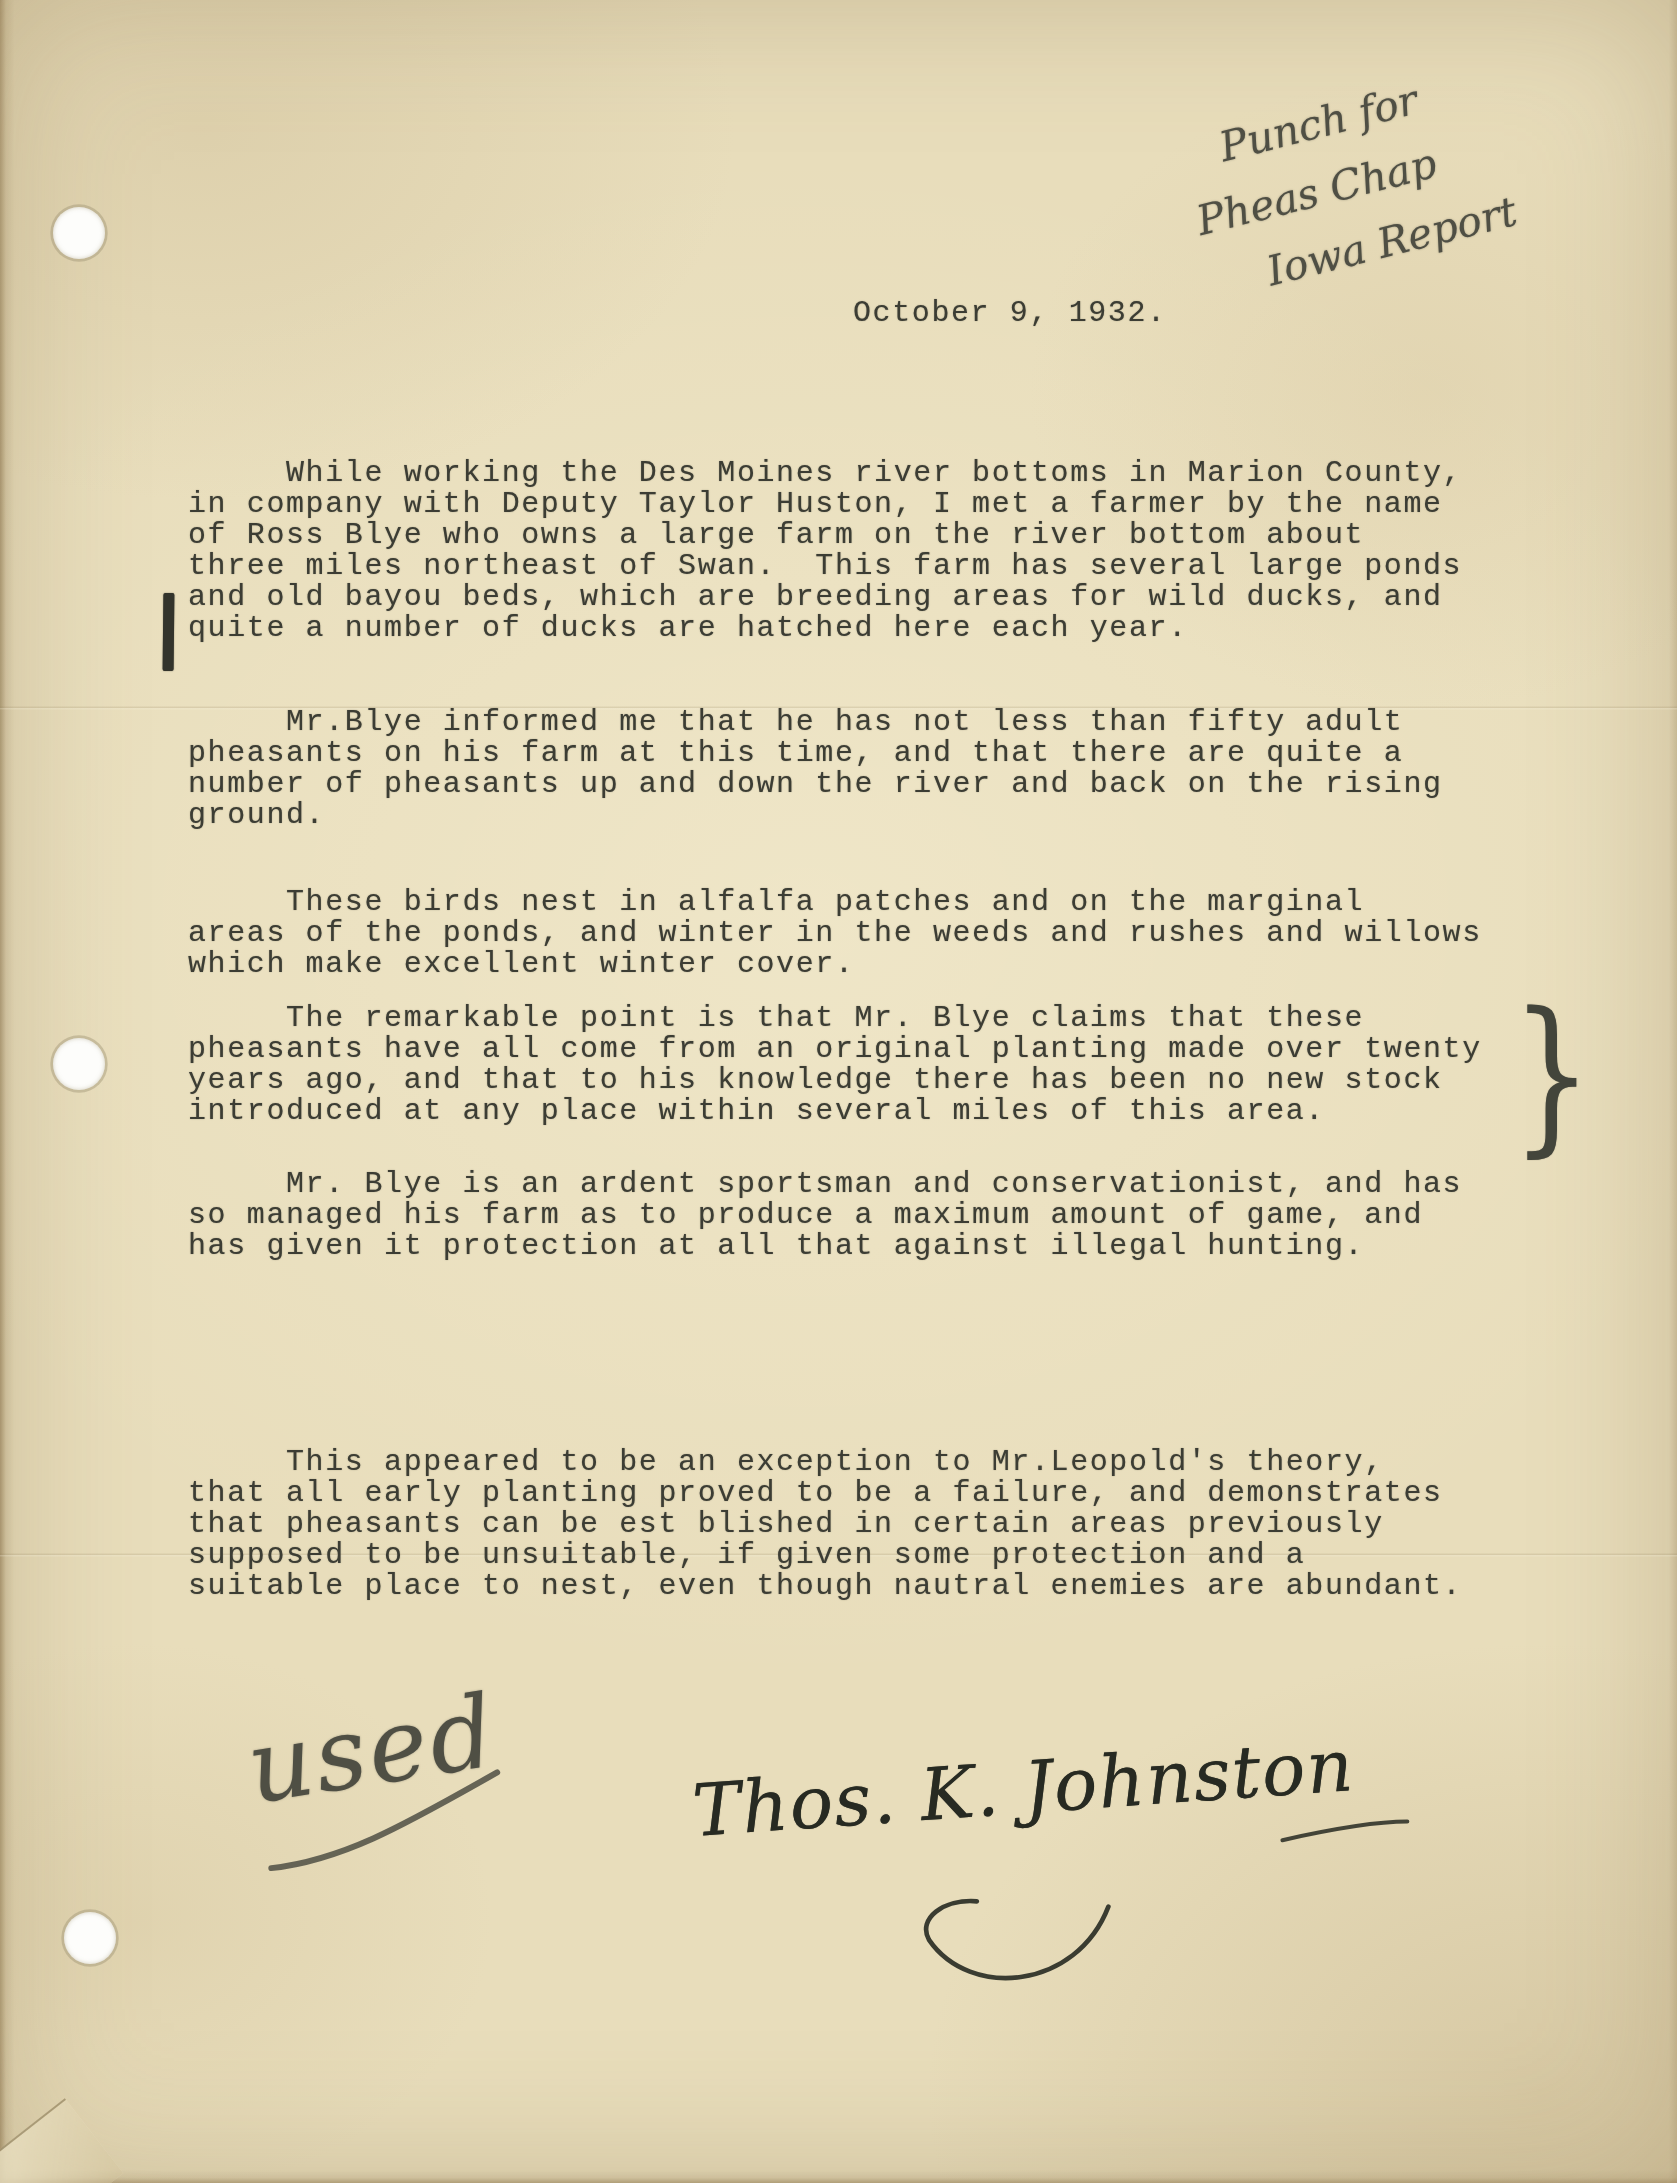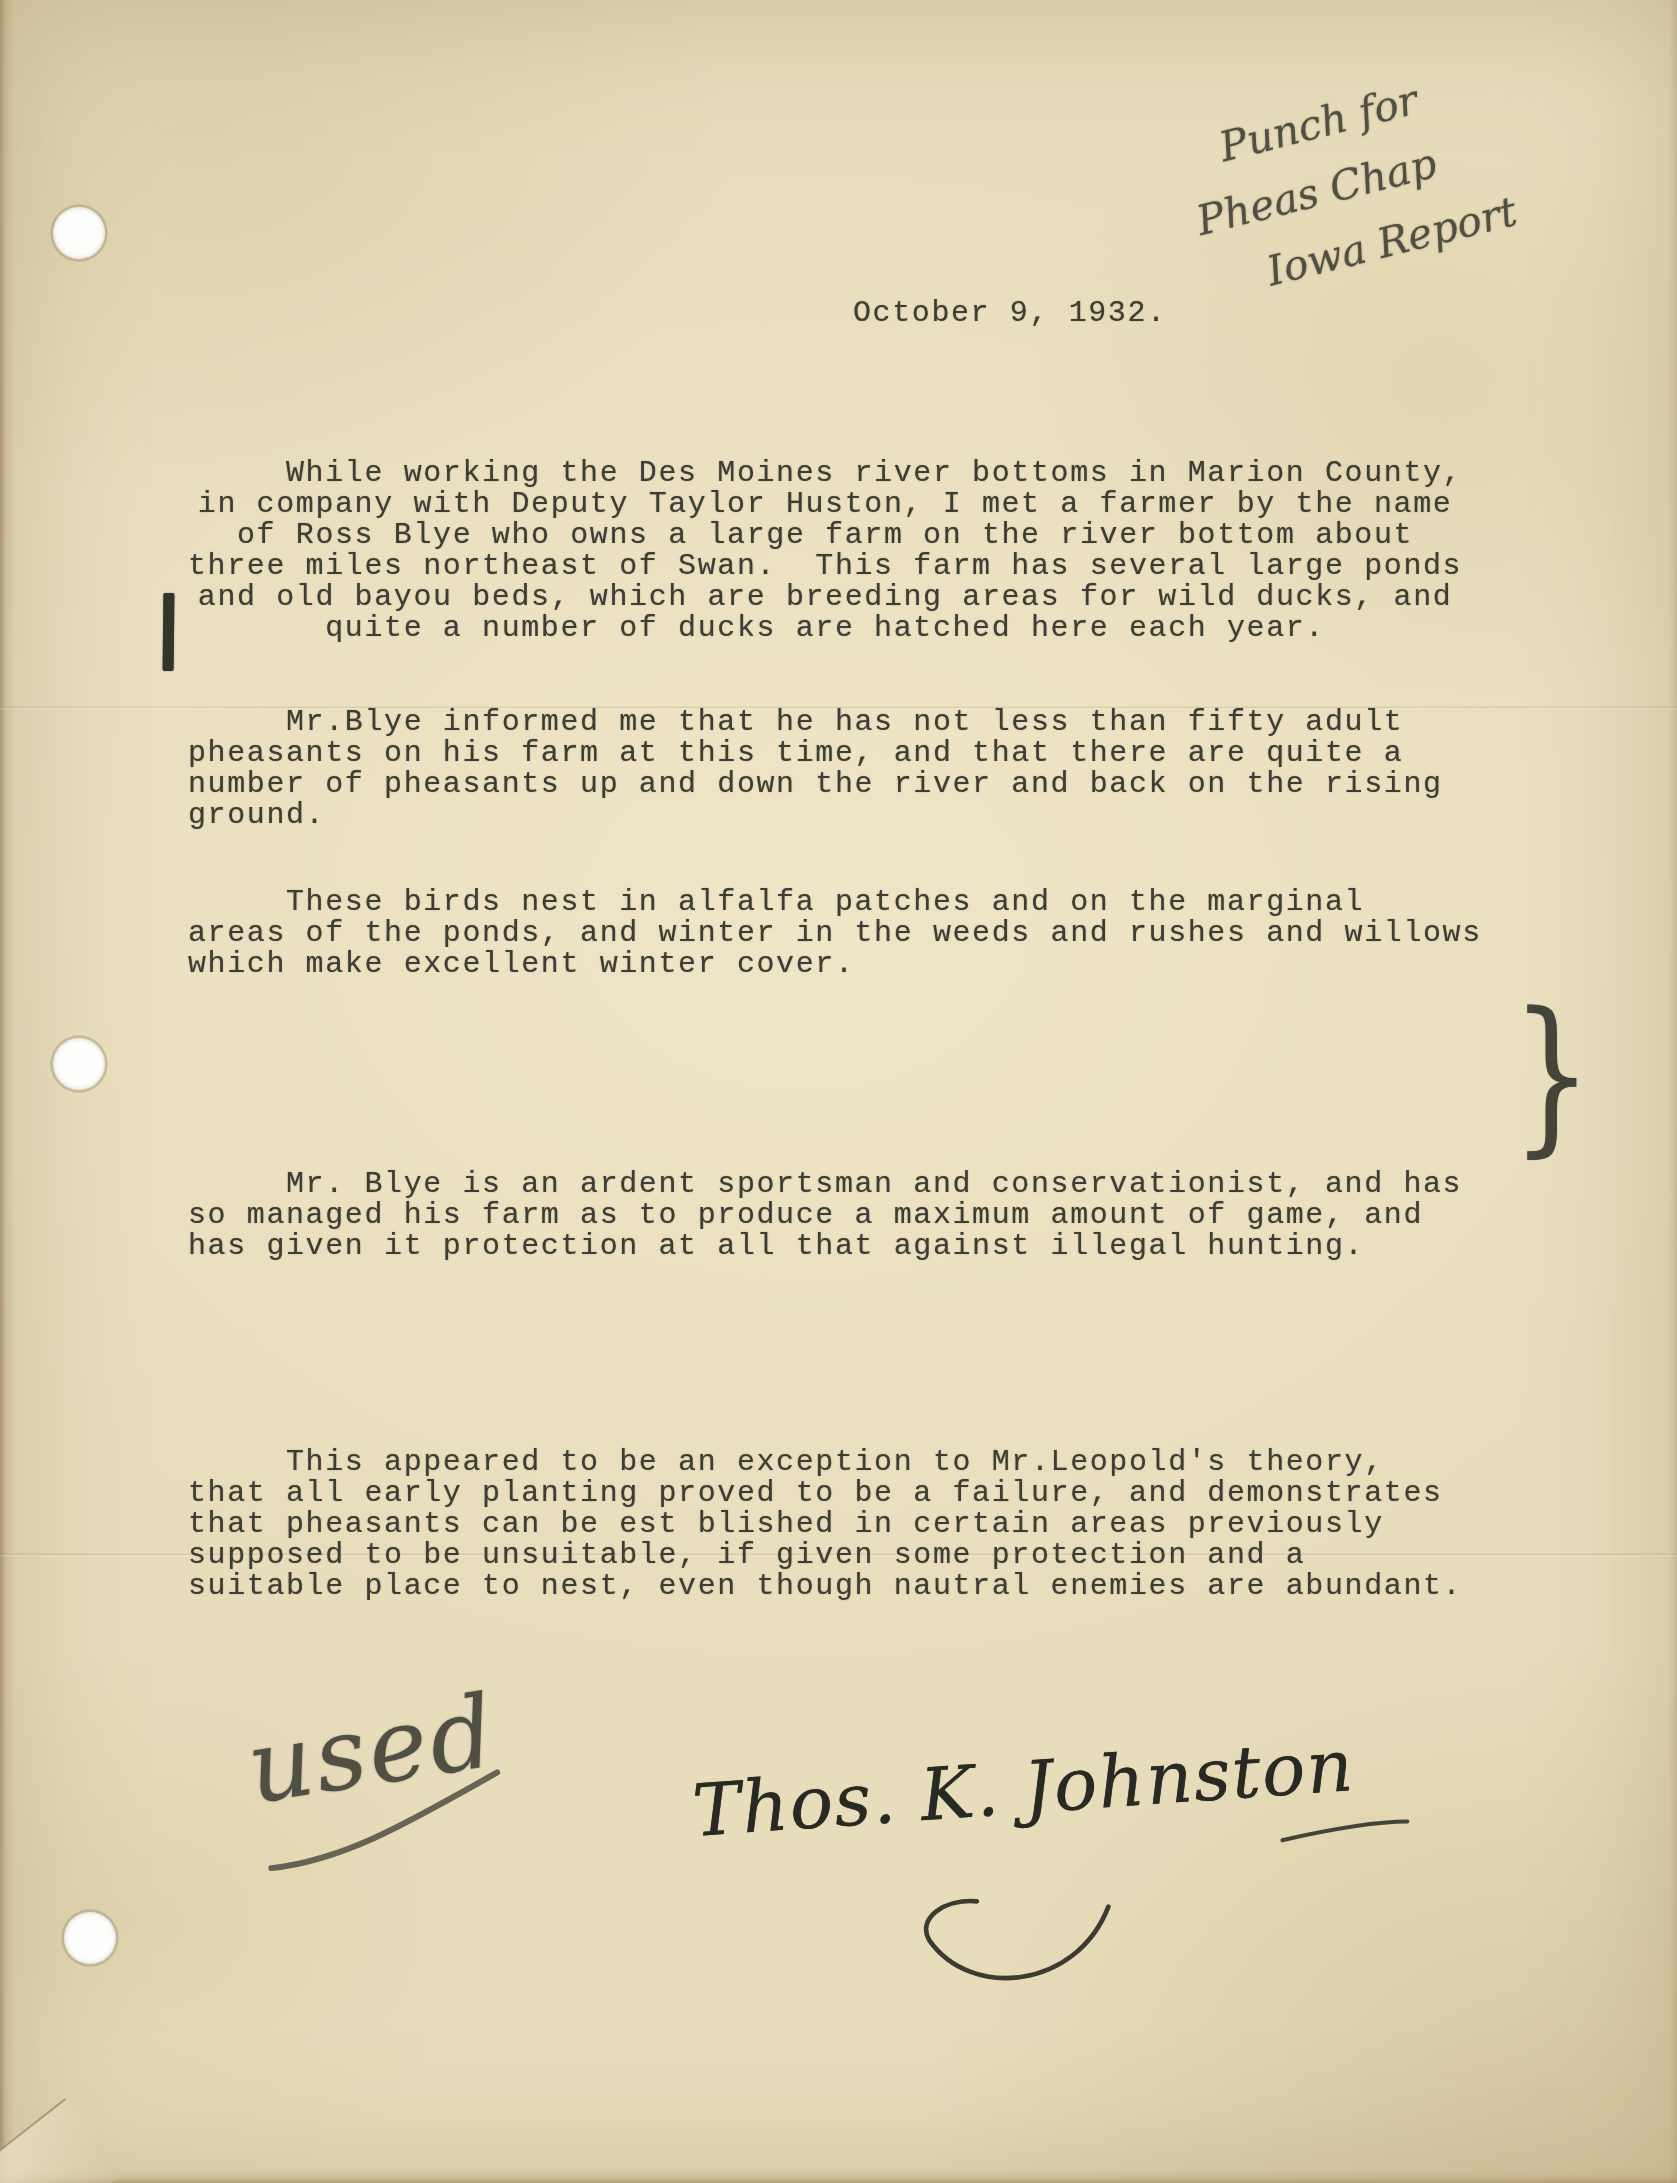--- a/index.html
+++ b/index.html
@@ -46,7 +46,7 @@
     text-shadow:0 0 1.3px rgba(55,55,45,0.45);
   }
   .date{left:853px;top:298px;}
-  .p1{left:188px;top:458px;text-align:center;}
+  .p1{left:188px;top:458px;}
   .p2{left:188px;top:701px;margin-top:6px;}
   .p3{left:188px;top:867px;margin-top:20px;}
   .p4{left:188px;top:1003px;}

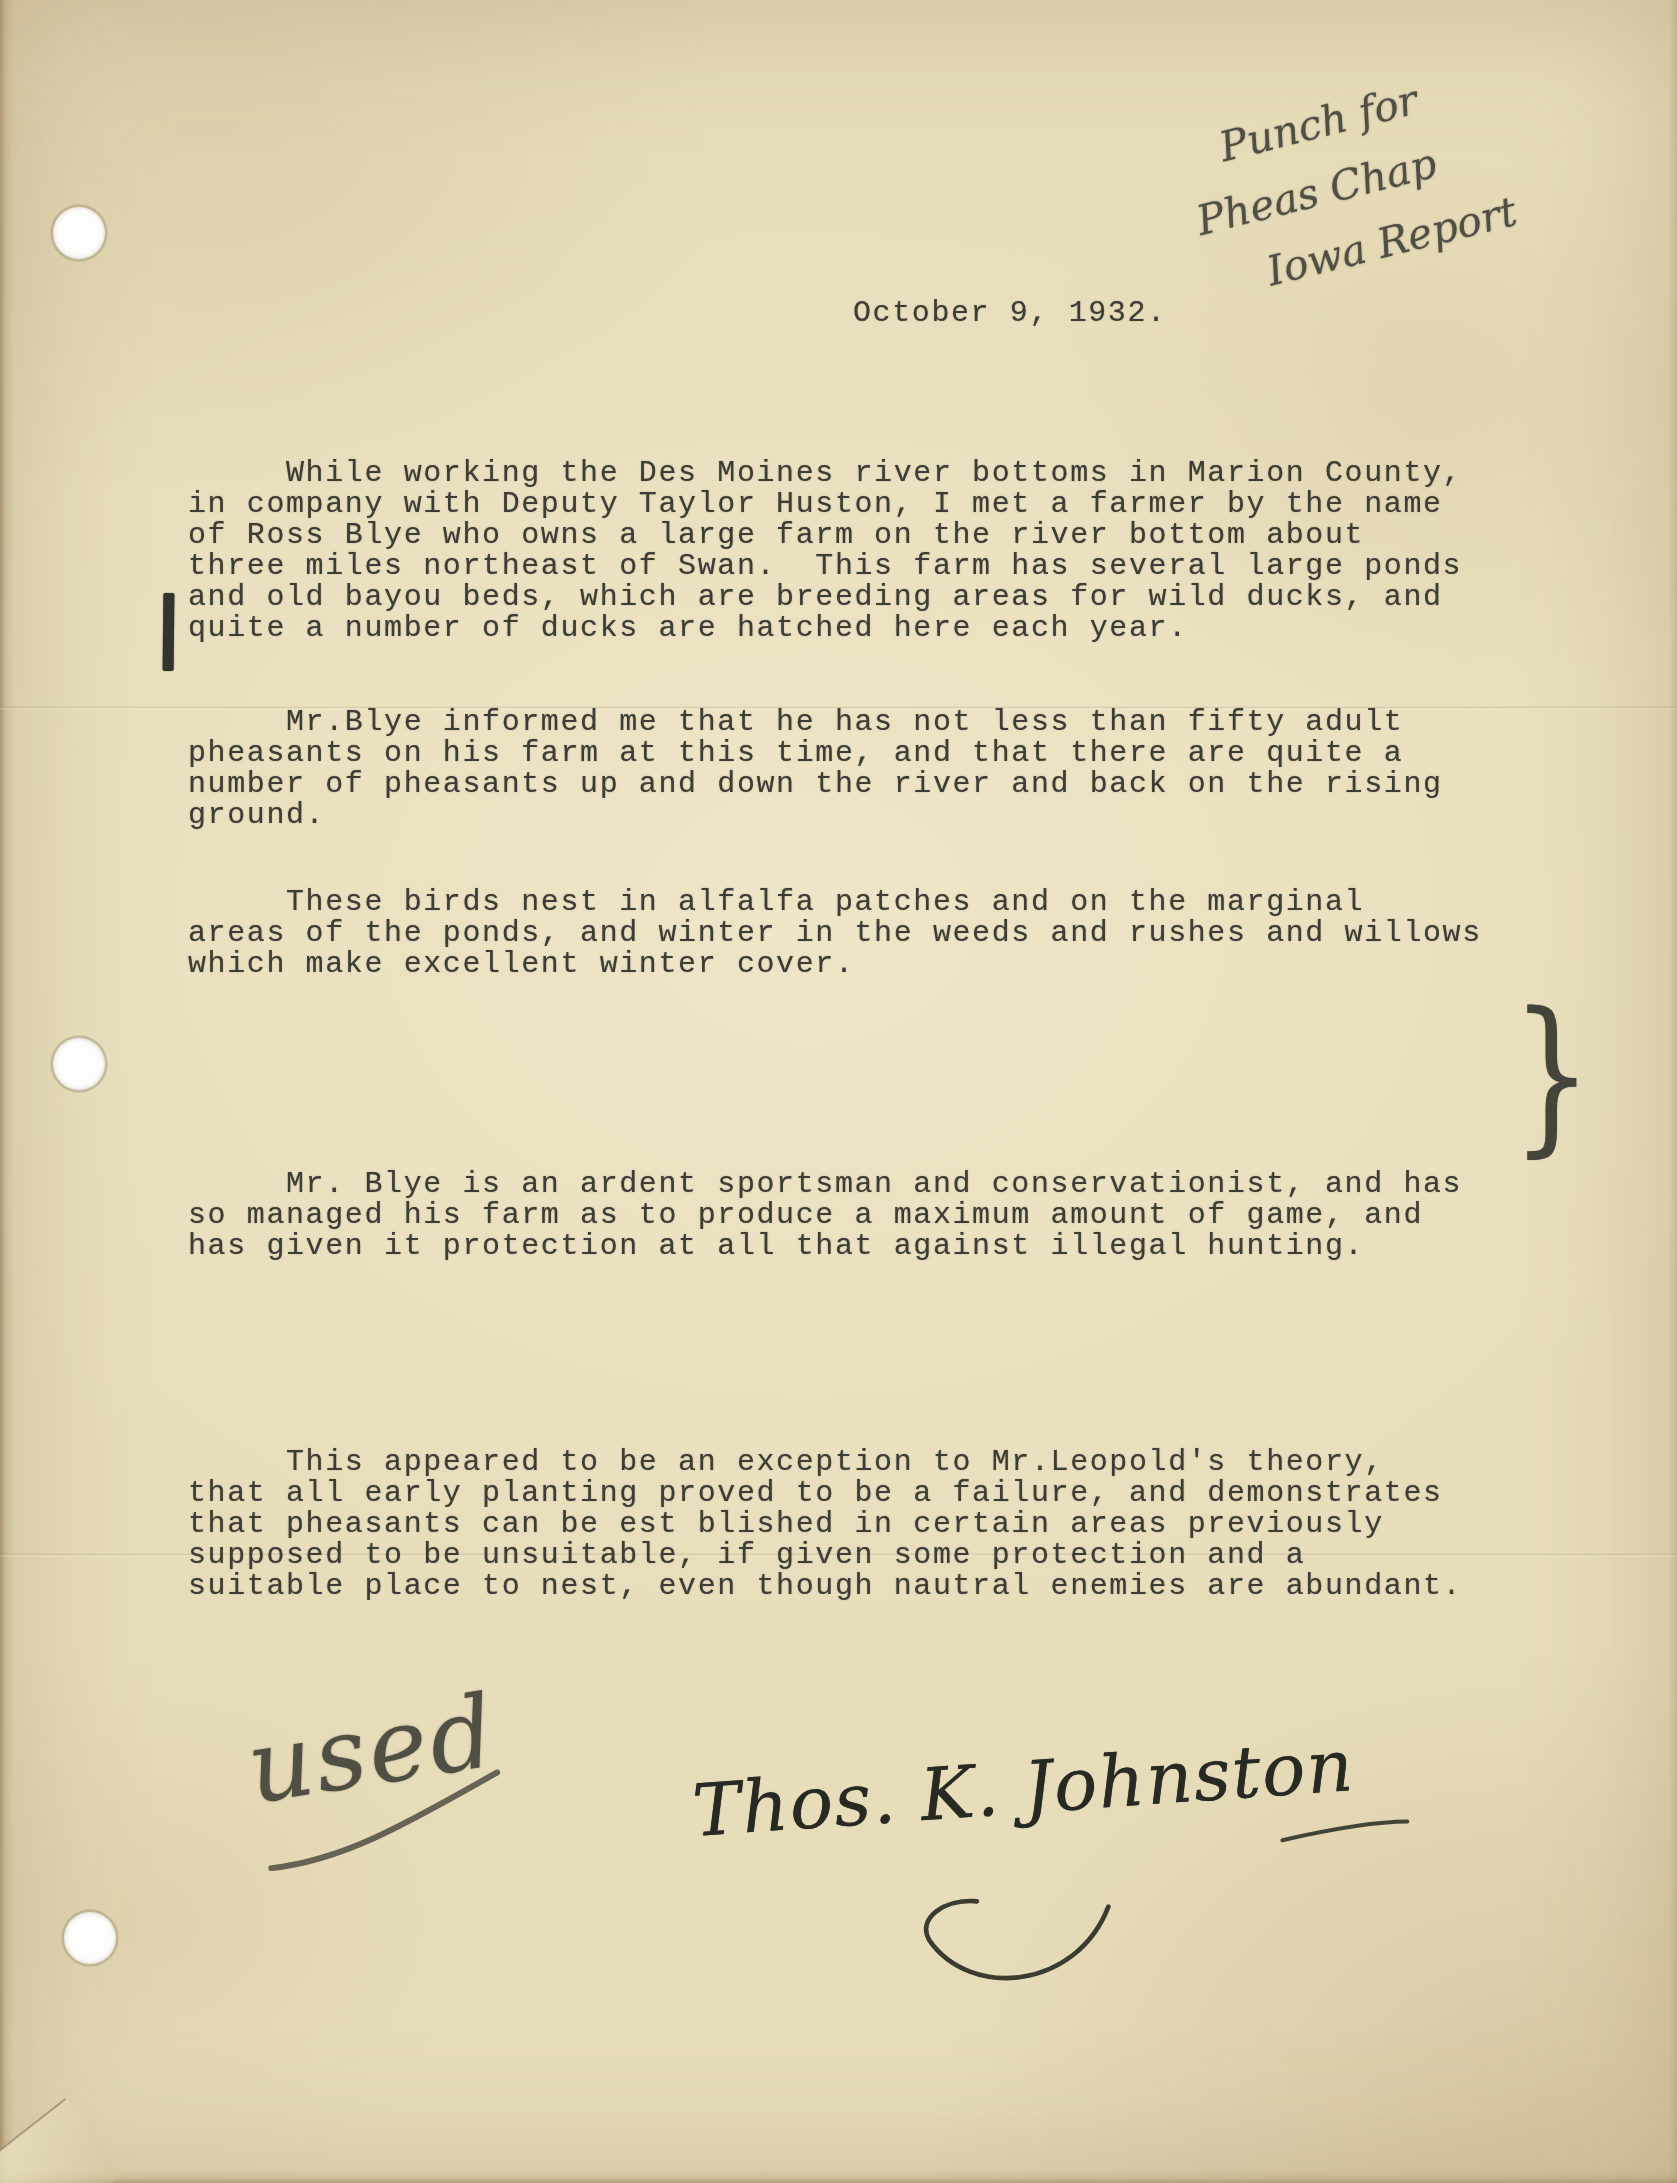--- a/index.html
+++ b/index.html
@@ -131,6 +131,10 @@
   <div class="typed p3">     These birds nest in alfalfa patches and on the marginal
 areas of the ponds, and winter in the weeds and rushes and willows
 which make excellent winter cover.</div>
+  <div class="typed p4">     The remarkable point is that Mr. Blye claims that these
+pheasants have all come from an original planting made over twenty
+years ago, and that to his knowledge there has been no new stock
+introduced at any place within several miles of this area.</div>
   <div class="typed p5">     Mr. Blye is an ardent sportsman and conservationist, and has
 so managed his farm as to produce a maximum amount of game, and
 has given it protection at all that against illegal hunting.</div>

